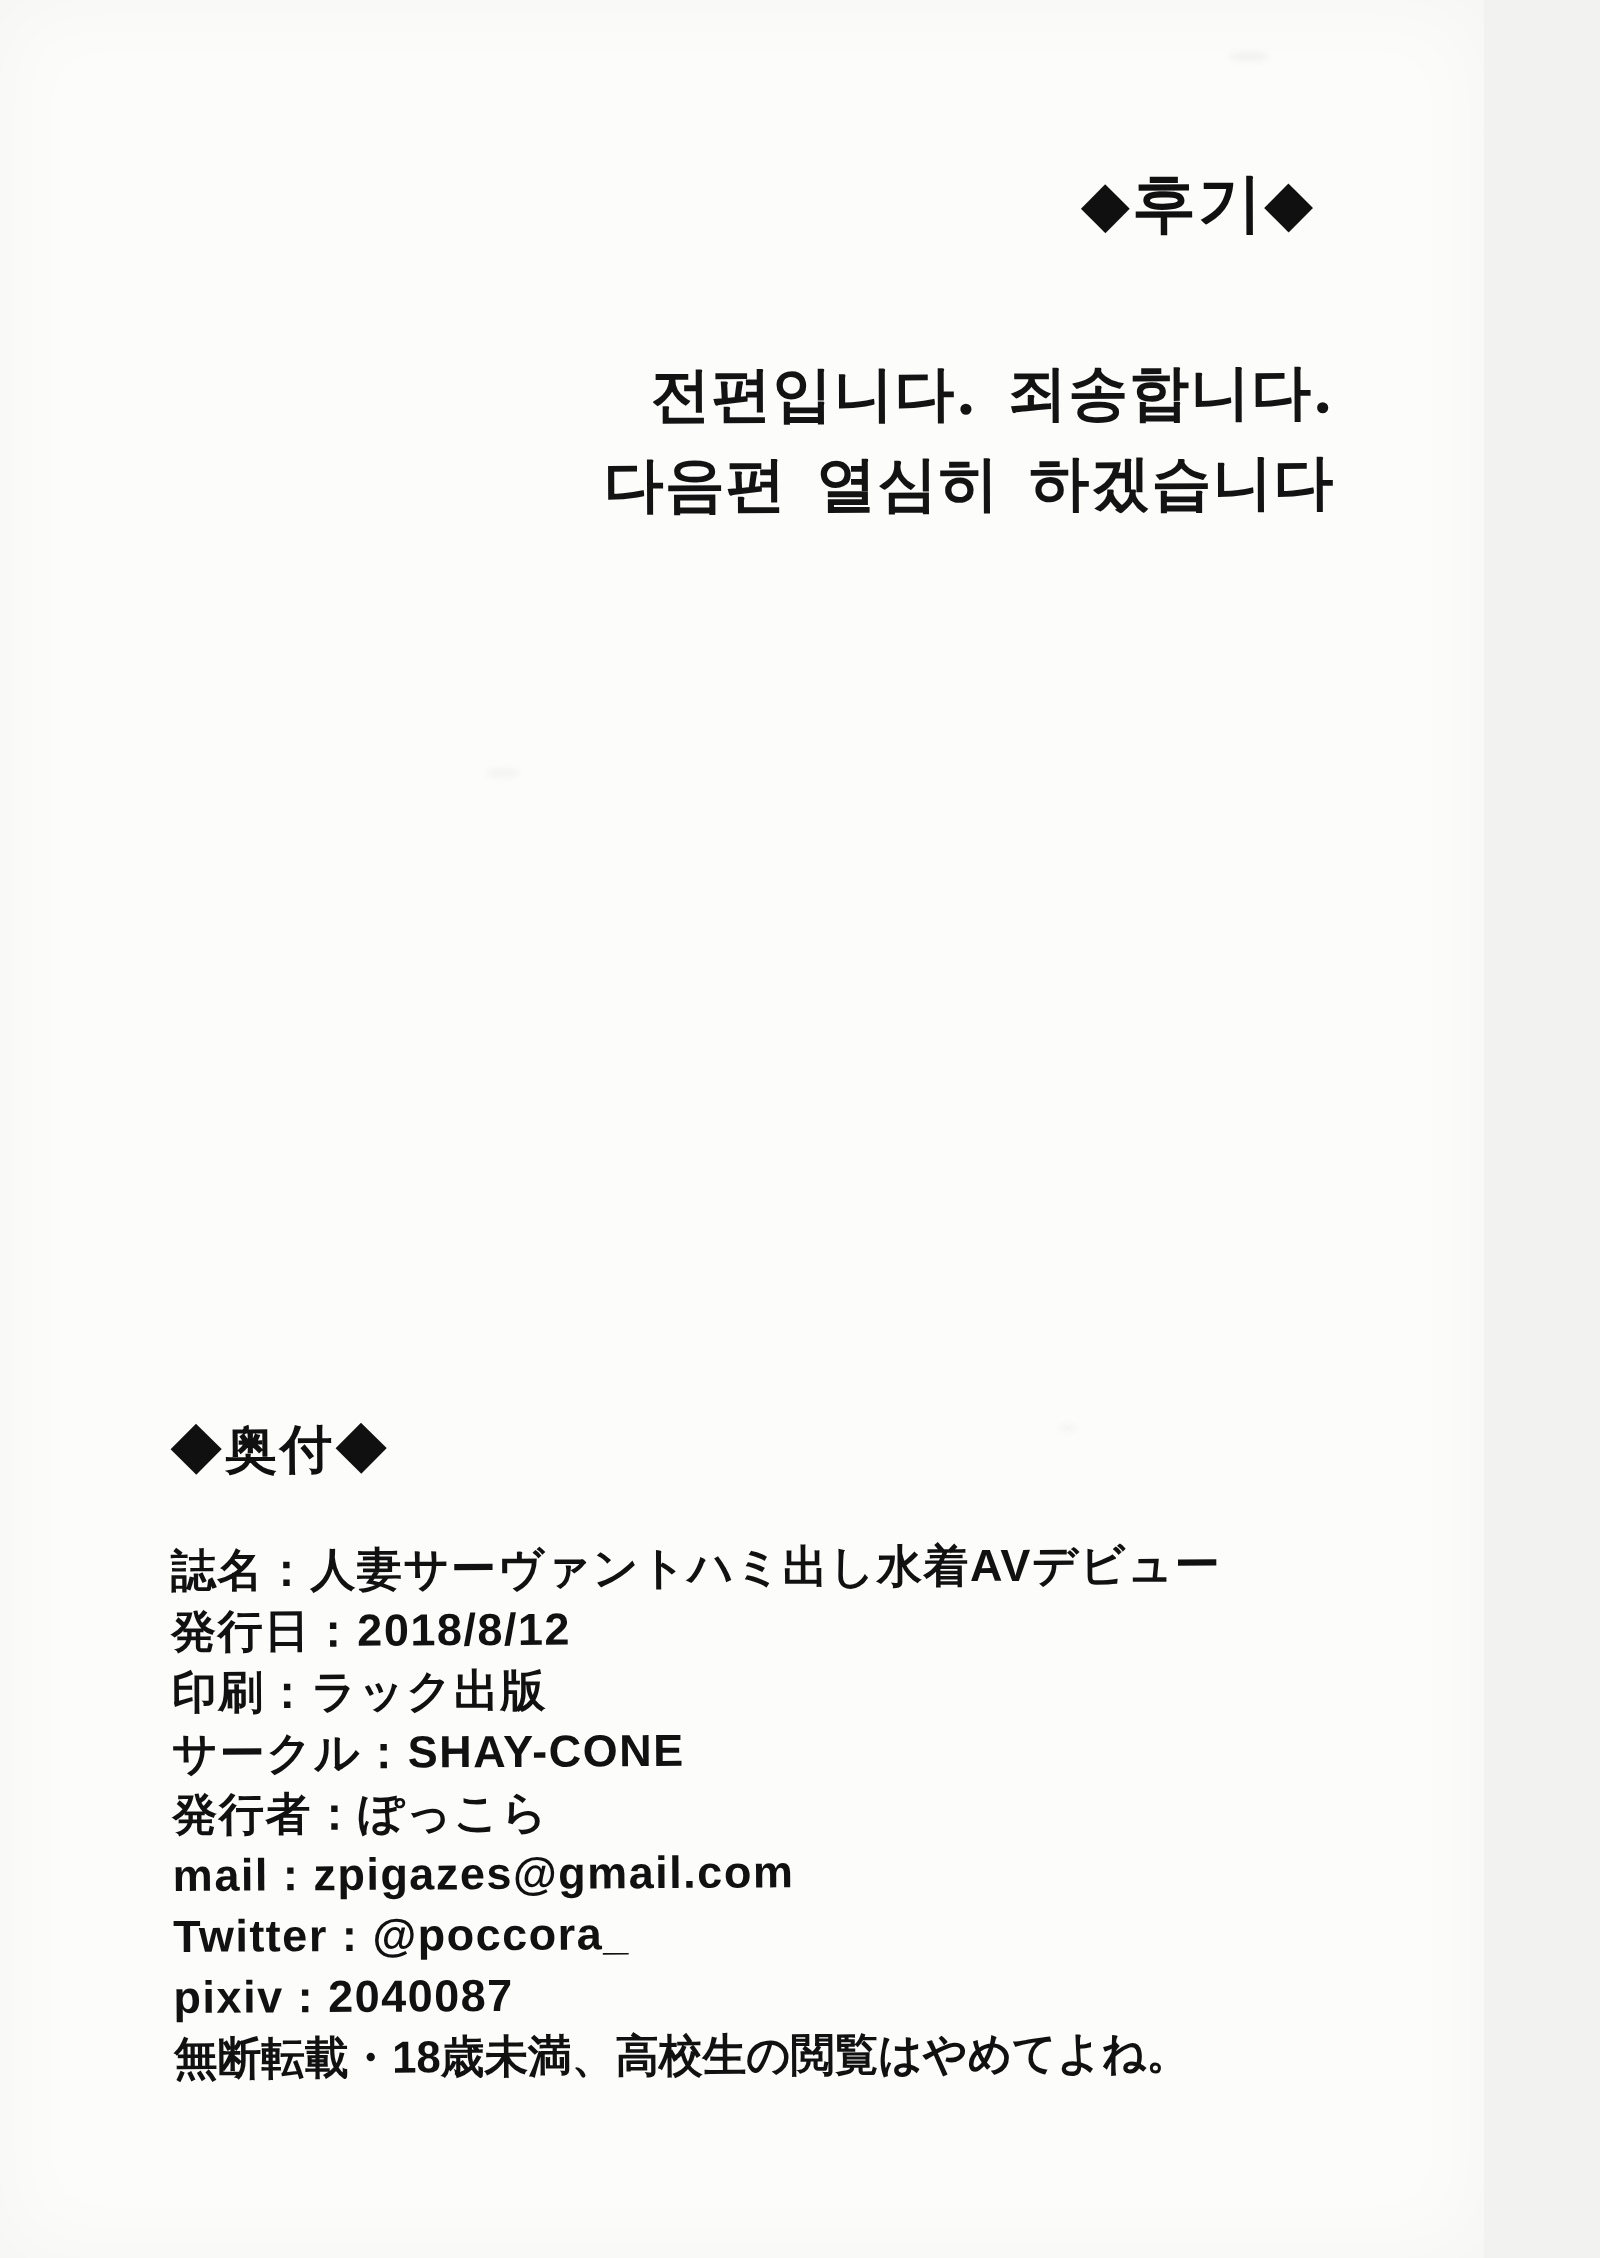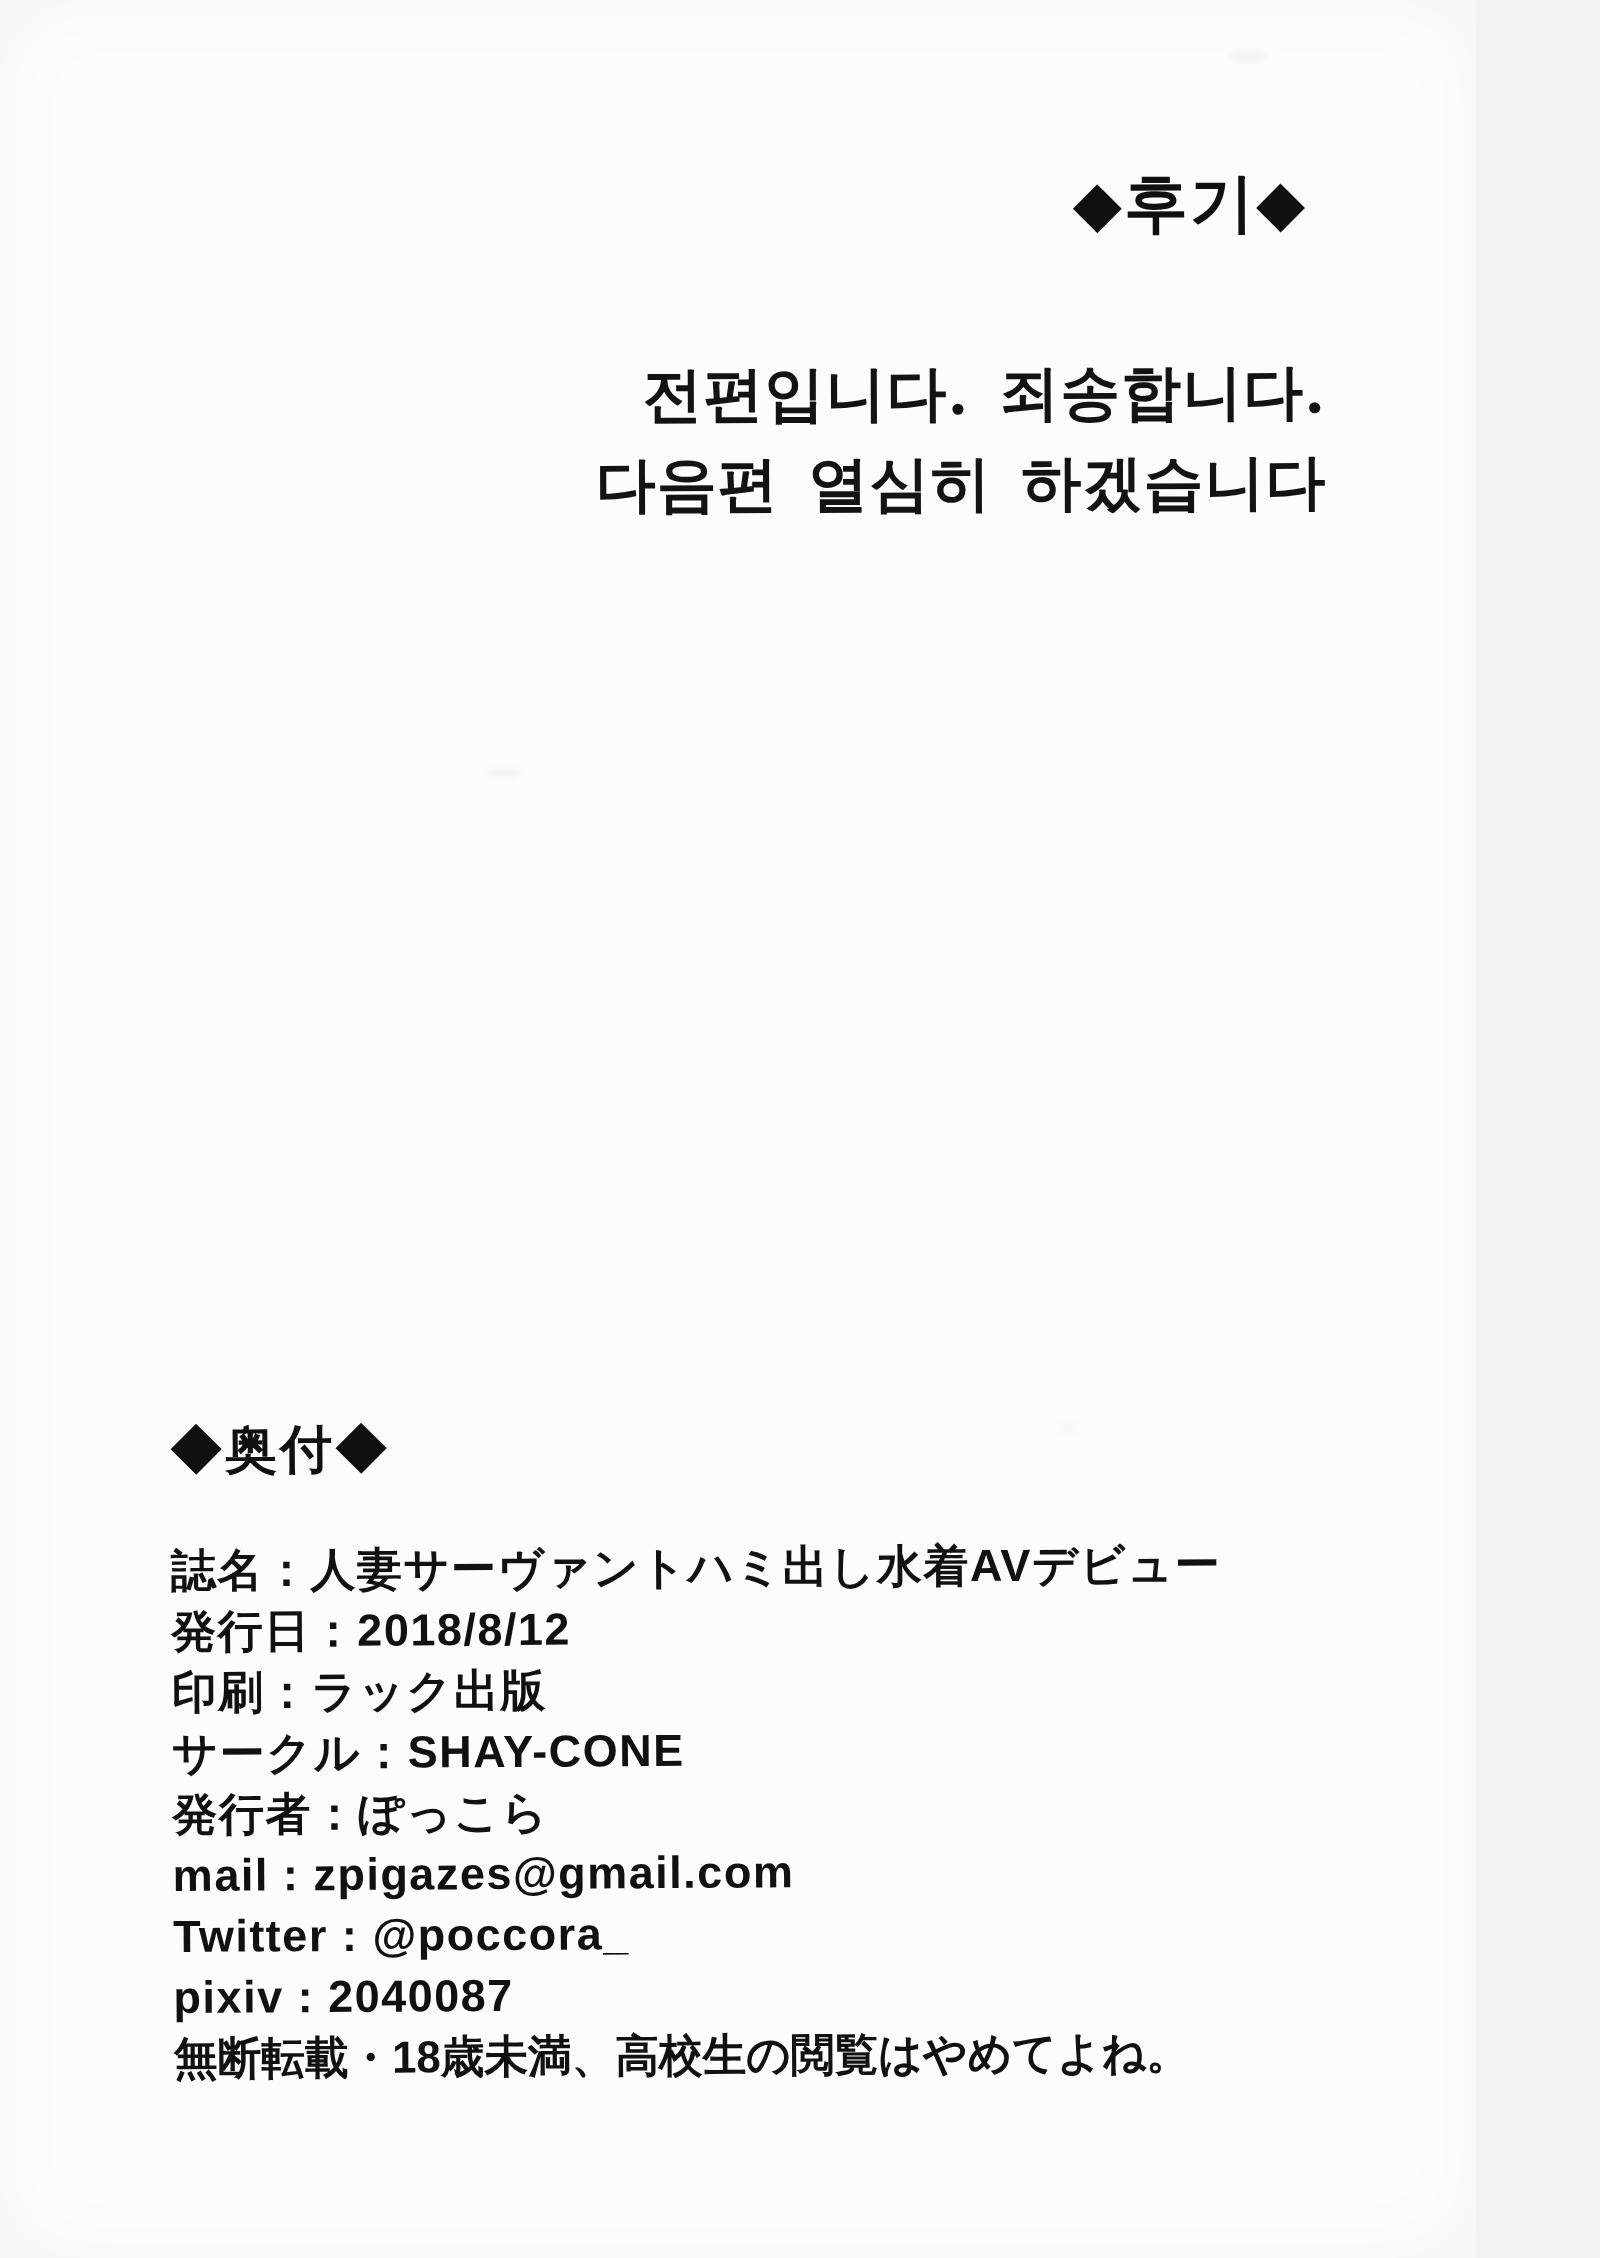--- a/index.html
+++ b/index.html
@@ -20,6 +20,7 @@
     overflow: hidden;
     box-shadow: inset 0 0 90px rgba(0,0,0,0.03);
     color: #151515;
+    padding-left: 8px;
   }
 
   

